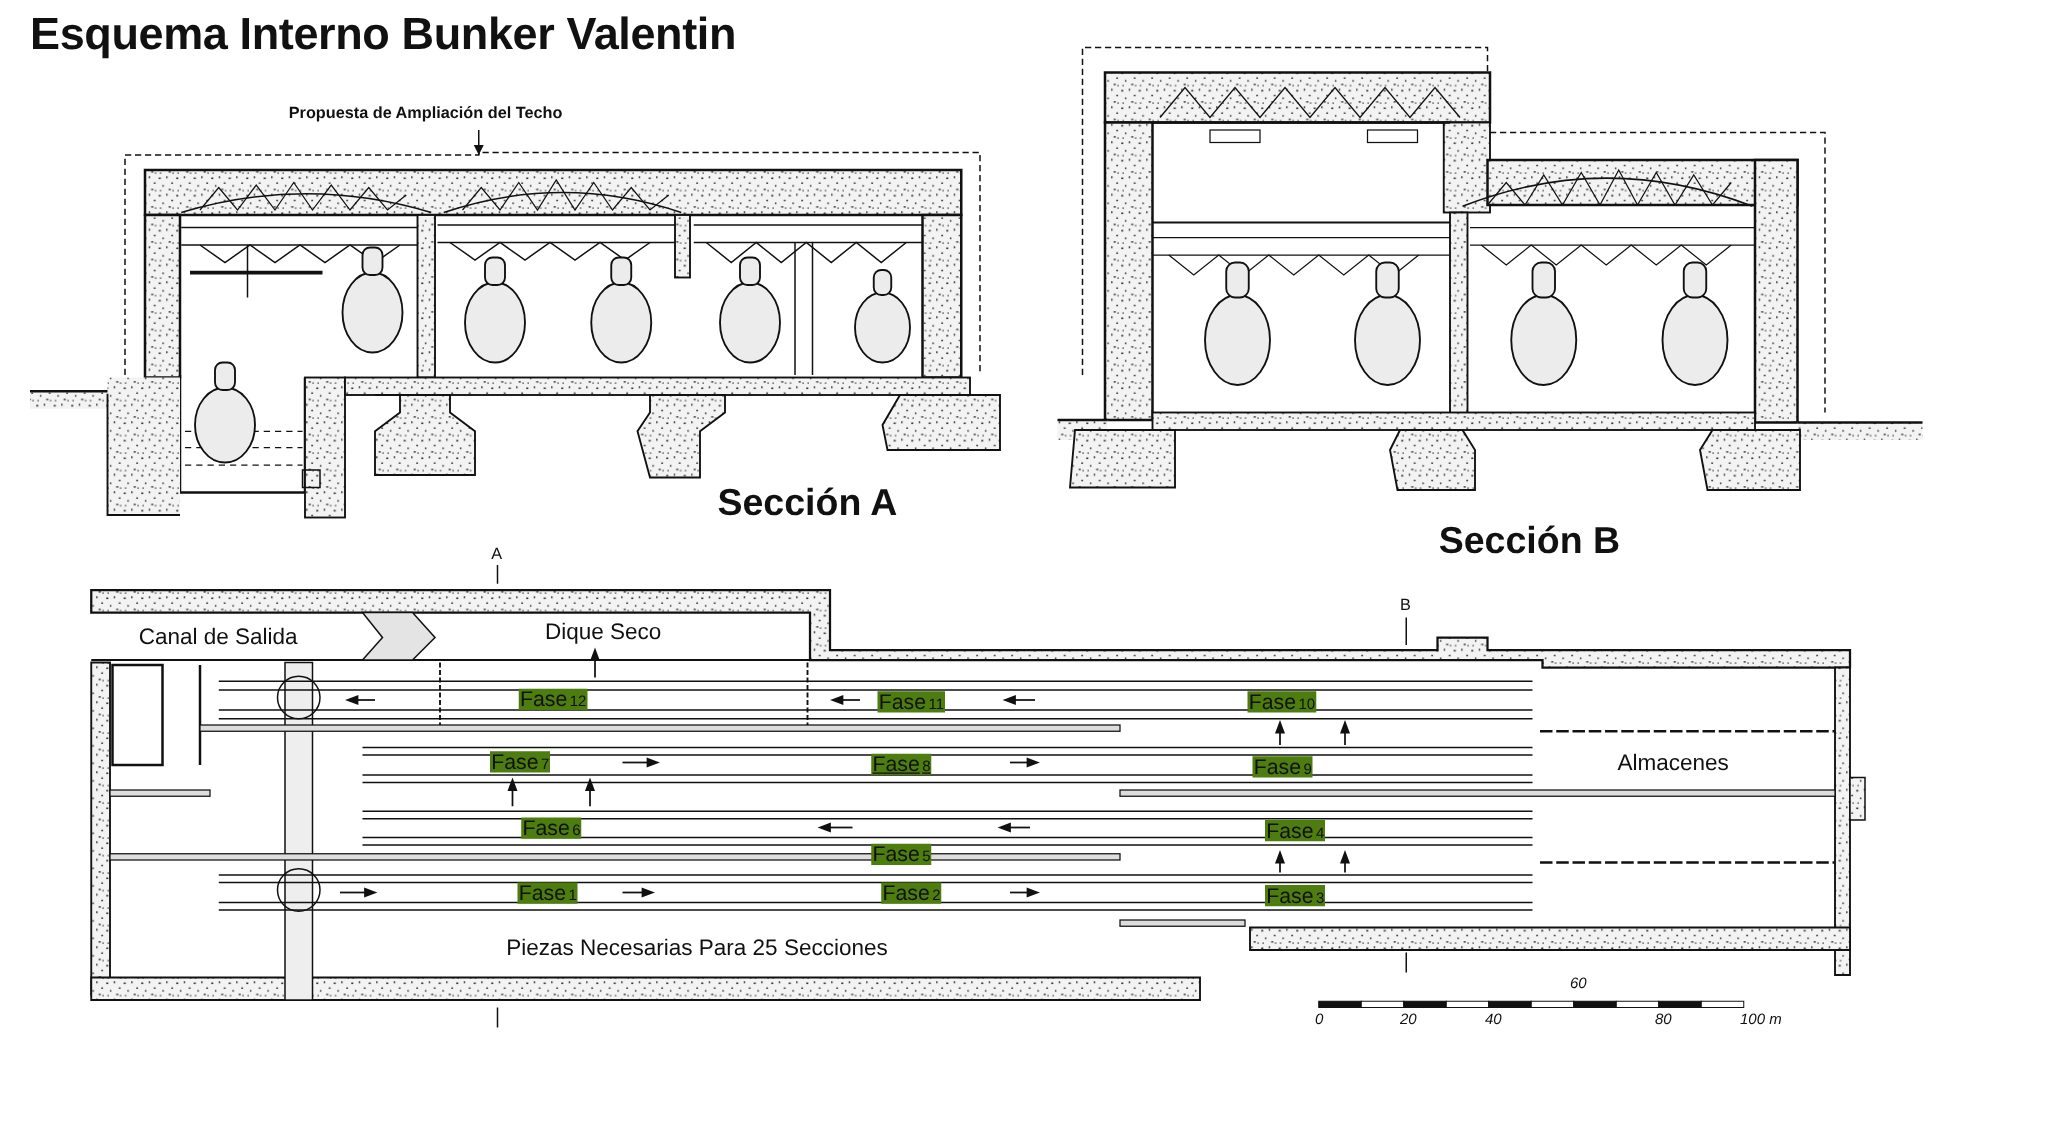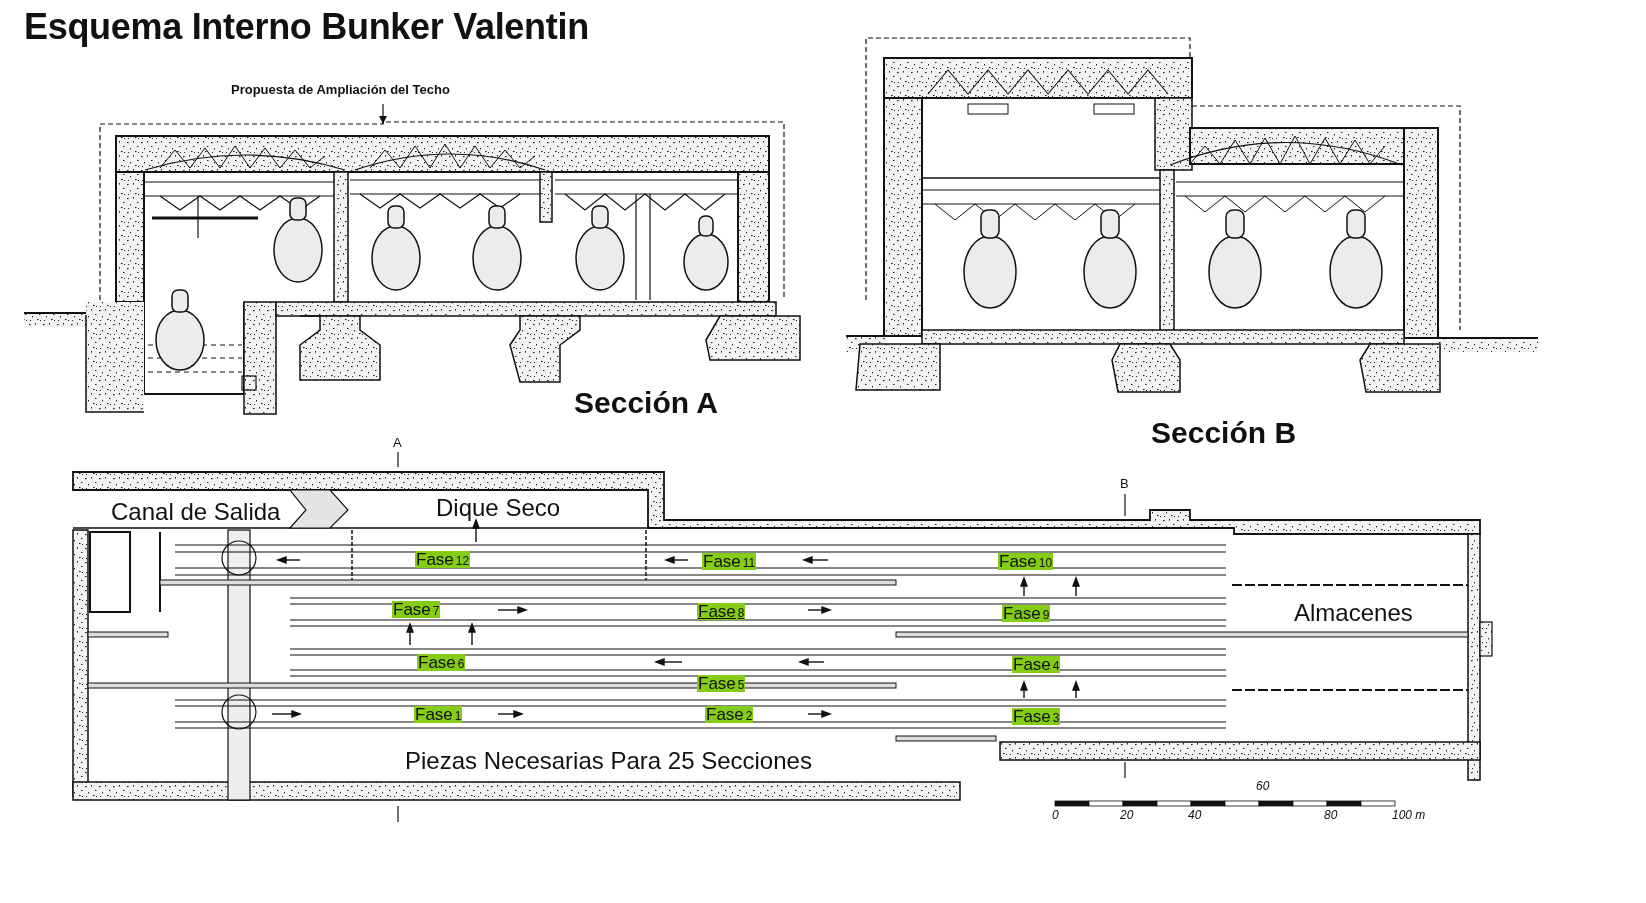--- a/index.html
+++ b/index.html
@@ -8,7 +8,7 @@
   .title{left:24px;top:6px;font-size:36px;font-weight:bold;letter-spacing:-0.3px;white-space:nowrap;}
   .subtitle{left:231px;top:82px;font-size:13px;font-weight:bold;white-space:nowrap;}
   .seclabel{font-size:30px;font-weight:bold;white-space:nowrap;}
-  .lbl{font-size:24px;white-space:nowrap;line-height:1;}
+  .lbl{font-size:18px;white-space:nowrap;line-height:1;}
   .fase{font-size:17px;white-space:nowrap;line-height:1;background:#84cc16;padding:0 1px;}
   .fase small{font-size:12px;margin-left:2px;}
   .mk{font-size:13px;white-space:nowrap;}

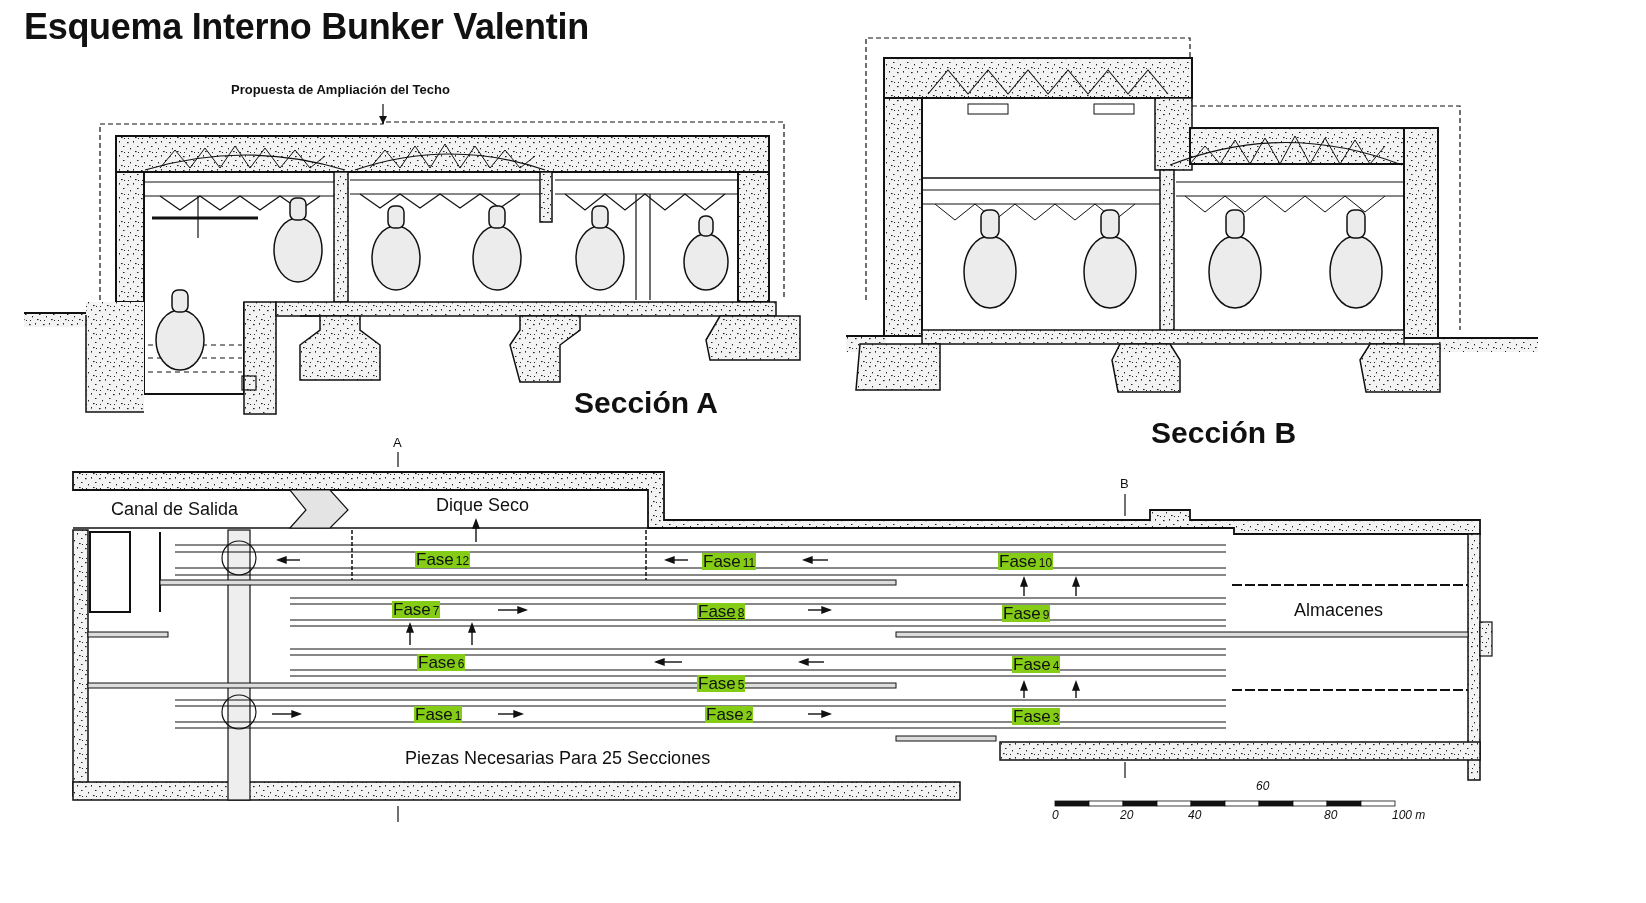--- a/index.html
+++ b/index.html
@@ -9,7 +9,7 @@
   .subtitle{left:231px;top:82px;font-size:13px;font-weight:bold;white-space:nowrap;}
   .seclabel{font-size:30px;font-weight:bold;white-space:nowrap;}
   .lbl{font-size:18px;white-space:nowrap;line-height:1;}
-  .fase{font-size:17px;white-space:nowrap;line-height:1;background:#84cc16;padding:0 1px;}
+  .fase{font-size:17px;white-space:nowrap;line-height:1;background:#4d7c0f;padding:0 1px;}
   .fase small{font-size:12px;margin-left:2px;}
   .mk{font-size:13px;white-space:nowrap;}
   .scale-num{font-size:12px;font-style:italic;white-space:nowrap;}

